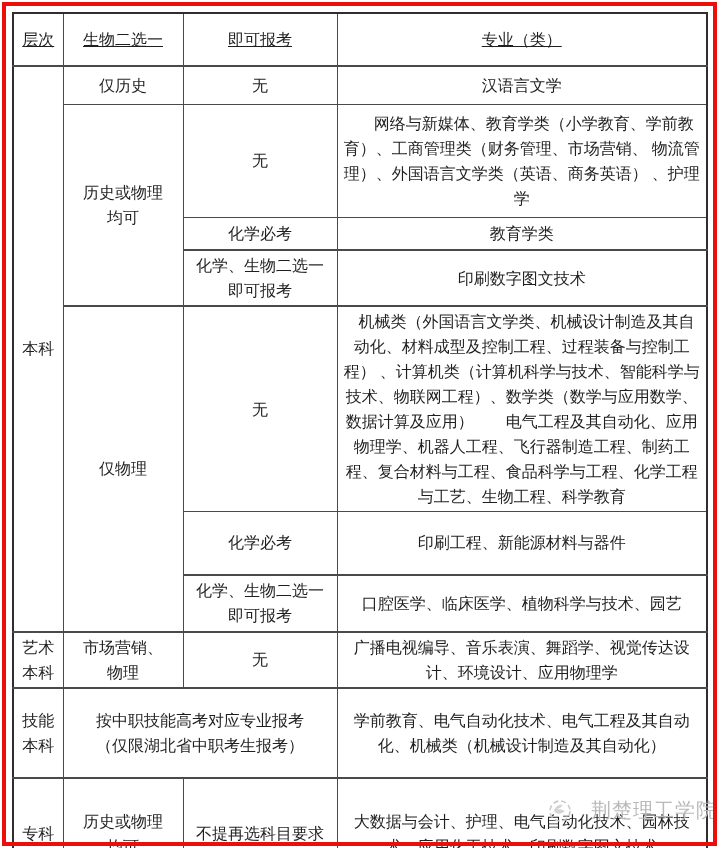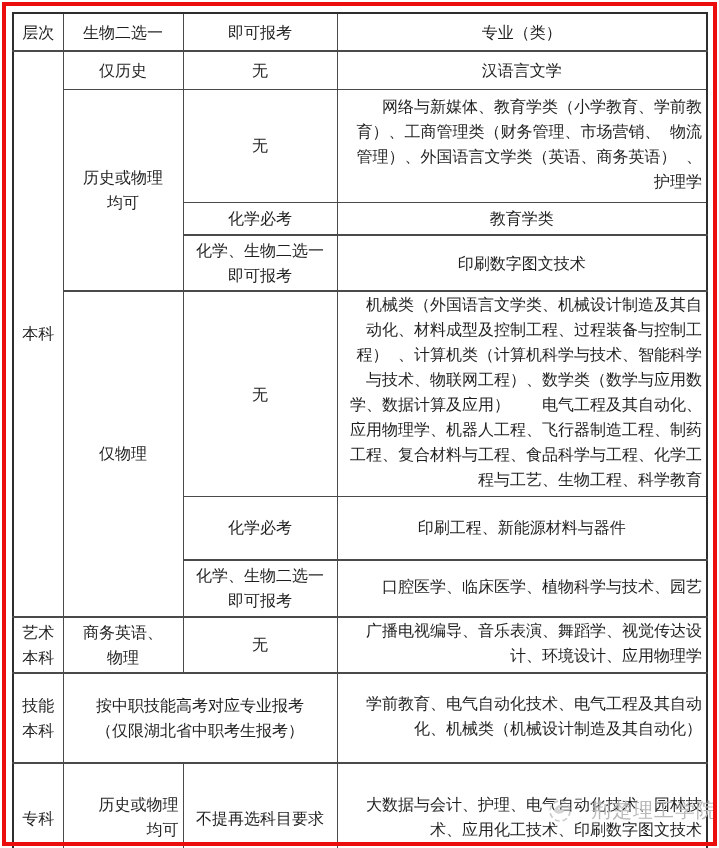--- a/index.html
+++ b/index.html
@@ -48,7 +48,7 @@
   .ind05 { text-indent: 0.6em; }
   .lh24  { line-height: 24px; }
   
-  tr.h-head { height: 38px; }
+  tr.h-head { height: 53px; text-decoration: underline; }
   tr.h-r1  { height: 38px; }
   tr.h-r2  { height: 113px; }
   tr.h-r3  { height: 33px; }

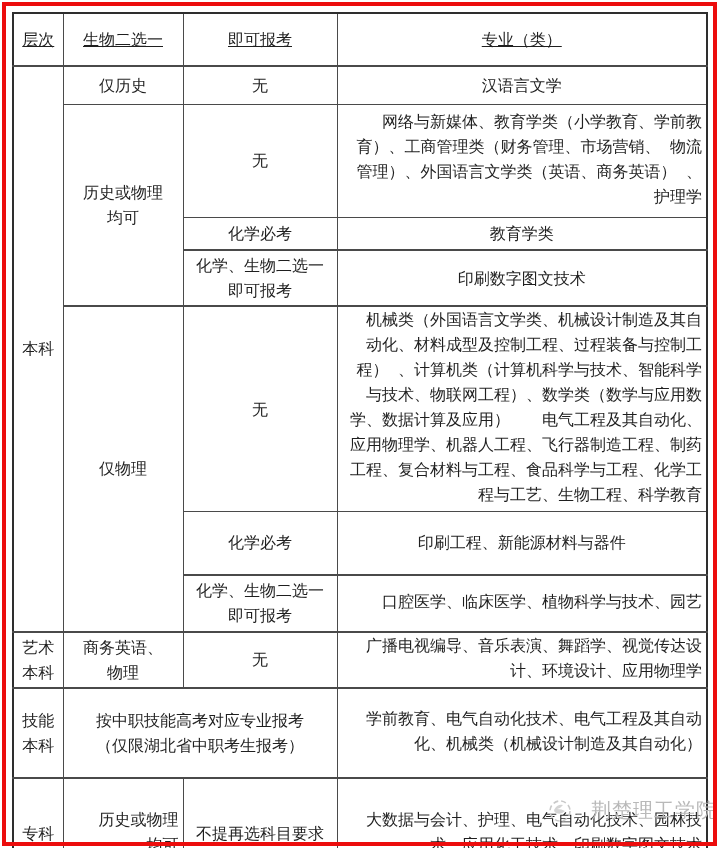--- a/index.html
+++ b/index.html
@@ -42,7 +42,7 @@
   .adm thead th { border-bottom-width: 2px; }
   tr.bt2 > th, tr.bt2 > td { border-top-width: 2px; }
   .c   { text-align: center; }
-  .l   { text-align: right; padding-left: 8px; padding-right: 8px; font-family: Liberation Mono, monospace; }
+  .l   { text-align: center; padding-left: 8px; padding-right: 8px; }
   .pre { white-space: pre-line; }
   .ind15 { text-indent: 1.5em; }
   .ind05 { text-indent: 0.6em; }

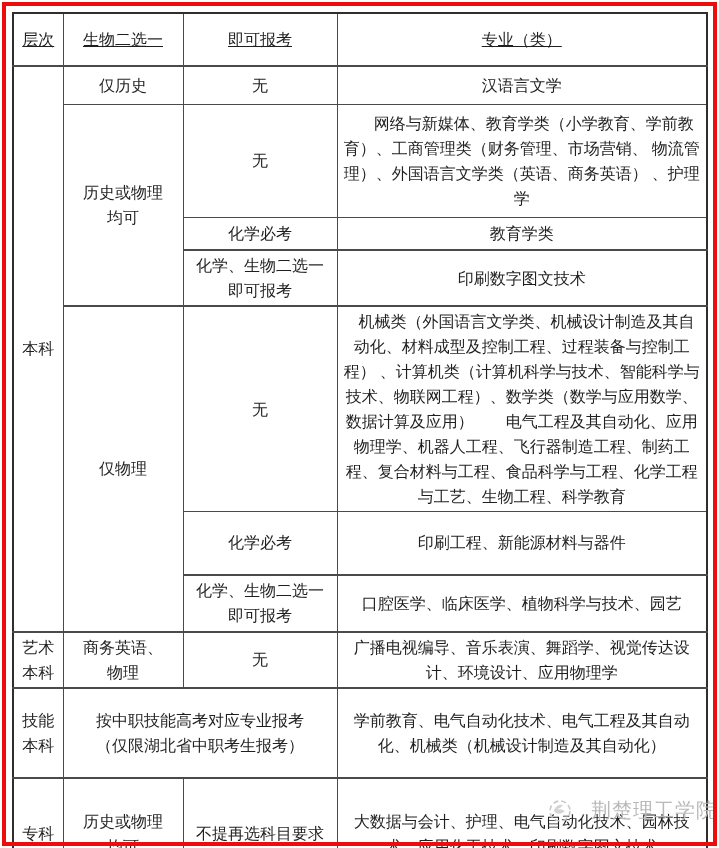--- a/index.html
+++ b/index.html
@@ -134,7 +134,7 @@
       <tr class="h-r8 bt2">
         <td class="c pre lh24">艺术
 本科</td>
-        <td class="c pre lh24">商务英语、
+        <td class="c pre lh24">市场营销、
 物理</td>
         <td class="c">无</td>
         <td class="l">广播电视编导、音乐表演、舞蹈学、视觉传达设计、环境设计、应用物理学</td>

